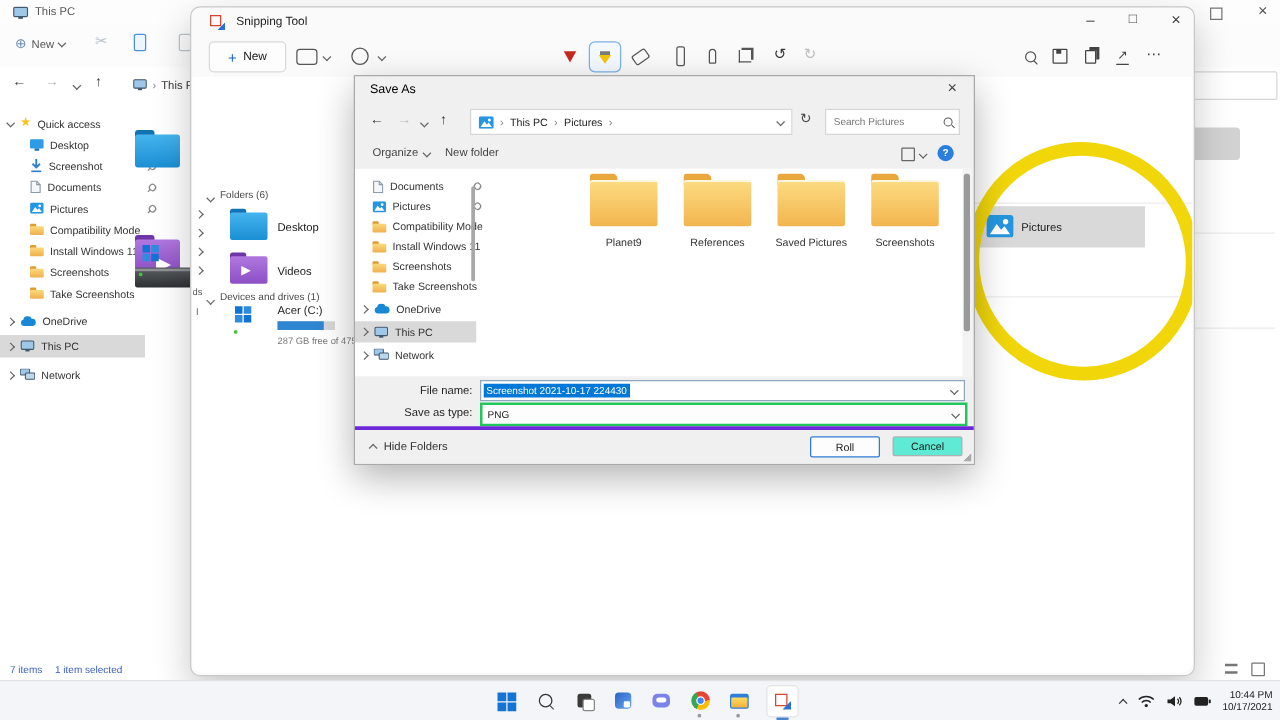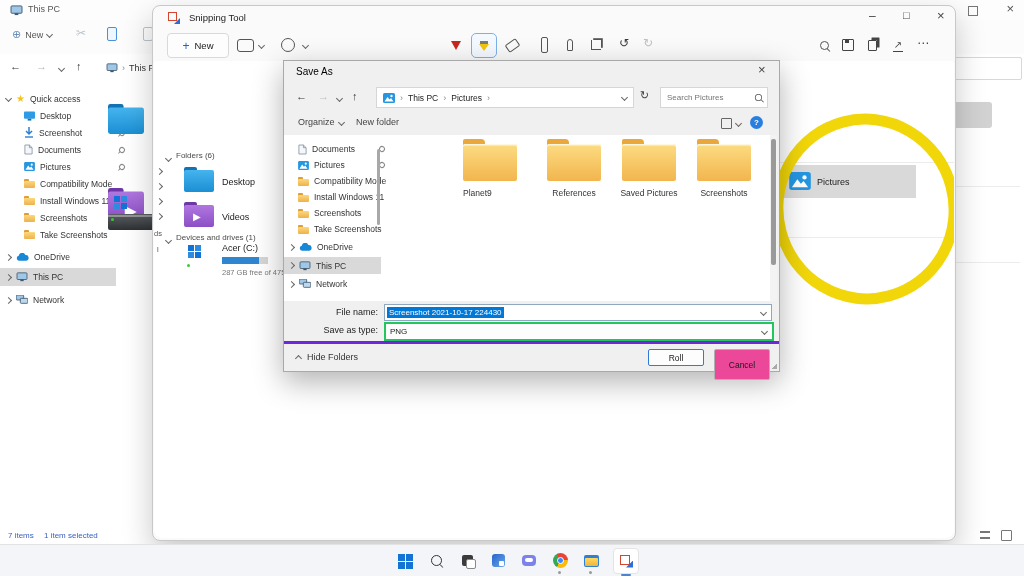--- a/index.html
+++ b/index.html
@@ -409,7 +409,7 @@
       </div>
       <span class="abs" style="left:93px;top:14px;width:3px;height:76px;background:#a8a8a8;border-radius:2px"></span>
 
-      <div class="abs" style="left:179px;top:4px;width:72px;text-align:left">
+      <div class="abs" style="left:179px;top:4px;width:72px;text-align:center">
         <span class="folder-lg" style="display:inline-block"></span>
         <div style="font-size:8.5px;color:#333;margin-top:3px">Planet9</div>
       </div>

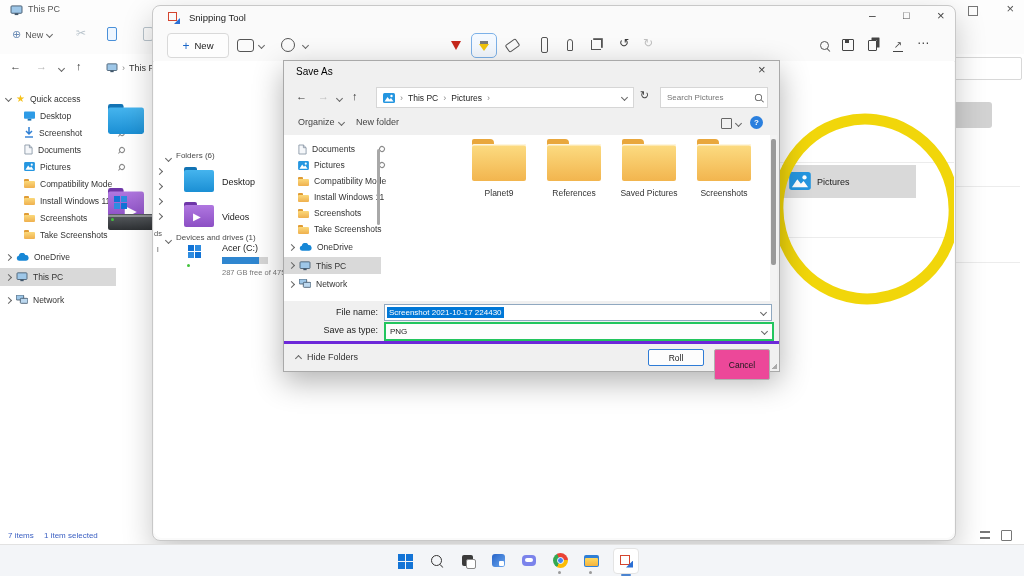--- a/index.html
+++ b/index.html
@@ -447,7 +447,7 @@
         <span>Hide Folders</span>
       </div>
       <button style="position:absolute;left:364px;top:5px;width:56px;height:17px;background:#fdfdfd;border:1px solid #2f7cd6;border-radius:2px;font-size:8.5px;font-family:inherit;color:#1a1a1a">Roll</button>
-      <button style="position:absolute;left:430px;top:5px;width:56px;height:31px;background:#ec4899;border:1px solid #b0b0b0;border-radius:2px;font-size:8.5px;font-family:inherit;color:#1a1a1a">Cancel</button>
+      <button style="position:absolute;left:430px;top:5px;width:56px;height:16px;background:#5eead4;border:1px solid #b0b0b0;border-radius:2px;font-size:8.5px;font-family:inherit;color:#1a1a1a">Cancel</button>
       <span class="abs" style="right:2px;bottom:2px;width:6px;height:6px;background:linear-gradient(135deg,transparent 50%,#aaa 50%)"></span>
     </div>
   </div>

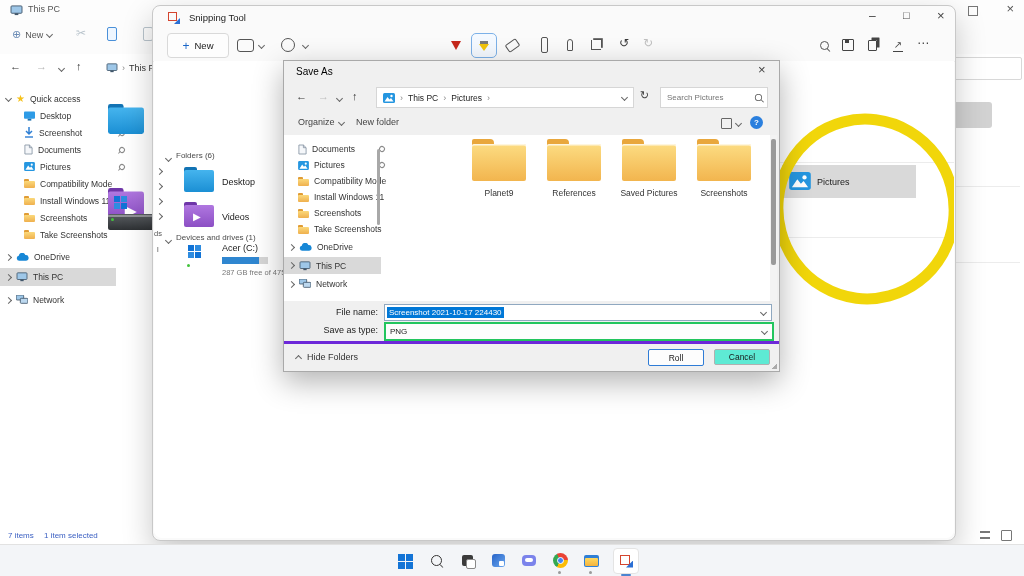--- a/index.html
+++ b/index.html
@@ -495,6 +495,26 @@
         <span style="position:absolute;bottom:-3px;left:7px;width:10px;height:2px;border-radius:2px;background:#4c84d0"></span>
       </span>
     </div>
+    <div class="abs" style="right:6px;top:0;height:31px;display:flex;align-items:center;gap:9px">
+      <span class="chev u" style="margin-top:3px;border-color:#333"></span>
+      <svg width="14" height="10" viewBox="0 0 14 10">
+          <path d="M1 3.6 a8.5 8.5 0 0 1 12 0" stroke="#222" stroke-width="1.2" fill="none"></path>
+          <path d="M3.4 6 a5 5 0 0 1 7.2 0" stroke="#222" stroke-width="1.2" fill="none"></path>
+          <circle cx="7" cy="8.4" r="1.3" fill="#222"></circle>
+        </svg>
+      <svg width="13" height="10" viewBox="0 0 13 10">
+          <path d="M1 3.5 h2.5 L7 1 v8 L3.5 6.5 H1 Z" fill="#222"></path>
+          <path d="M9 3 a3 3 0 0 1 0 4 M10.5 1.8 a5 5 0 0 1 0 6.4" stroke="#222" stroke-width="1" fill="none"></path>
+        </svg>
+      <svg width="14" height="8" viewBox="0 0 14 8">
+          <rect x="0.5" y="0.5" width="11" height="7" rx="1.5" fill="#222"></rect>
+          <rect x="12" y="2.5" width="1.6" height="3" rx="0.5" fill="#222"></rect>
+        </svg>
+      <span style="text-align:right;font-size:8px;color:#1a1a1a;line-height:10px">
+        <span style="display:block">10:44 PM</span>
+        <span style="display:block">10/17/2021</span>
+      </span>
+    </div>
   </div>
 
 </div>

